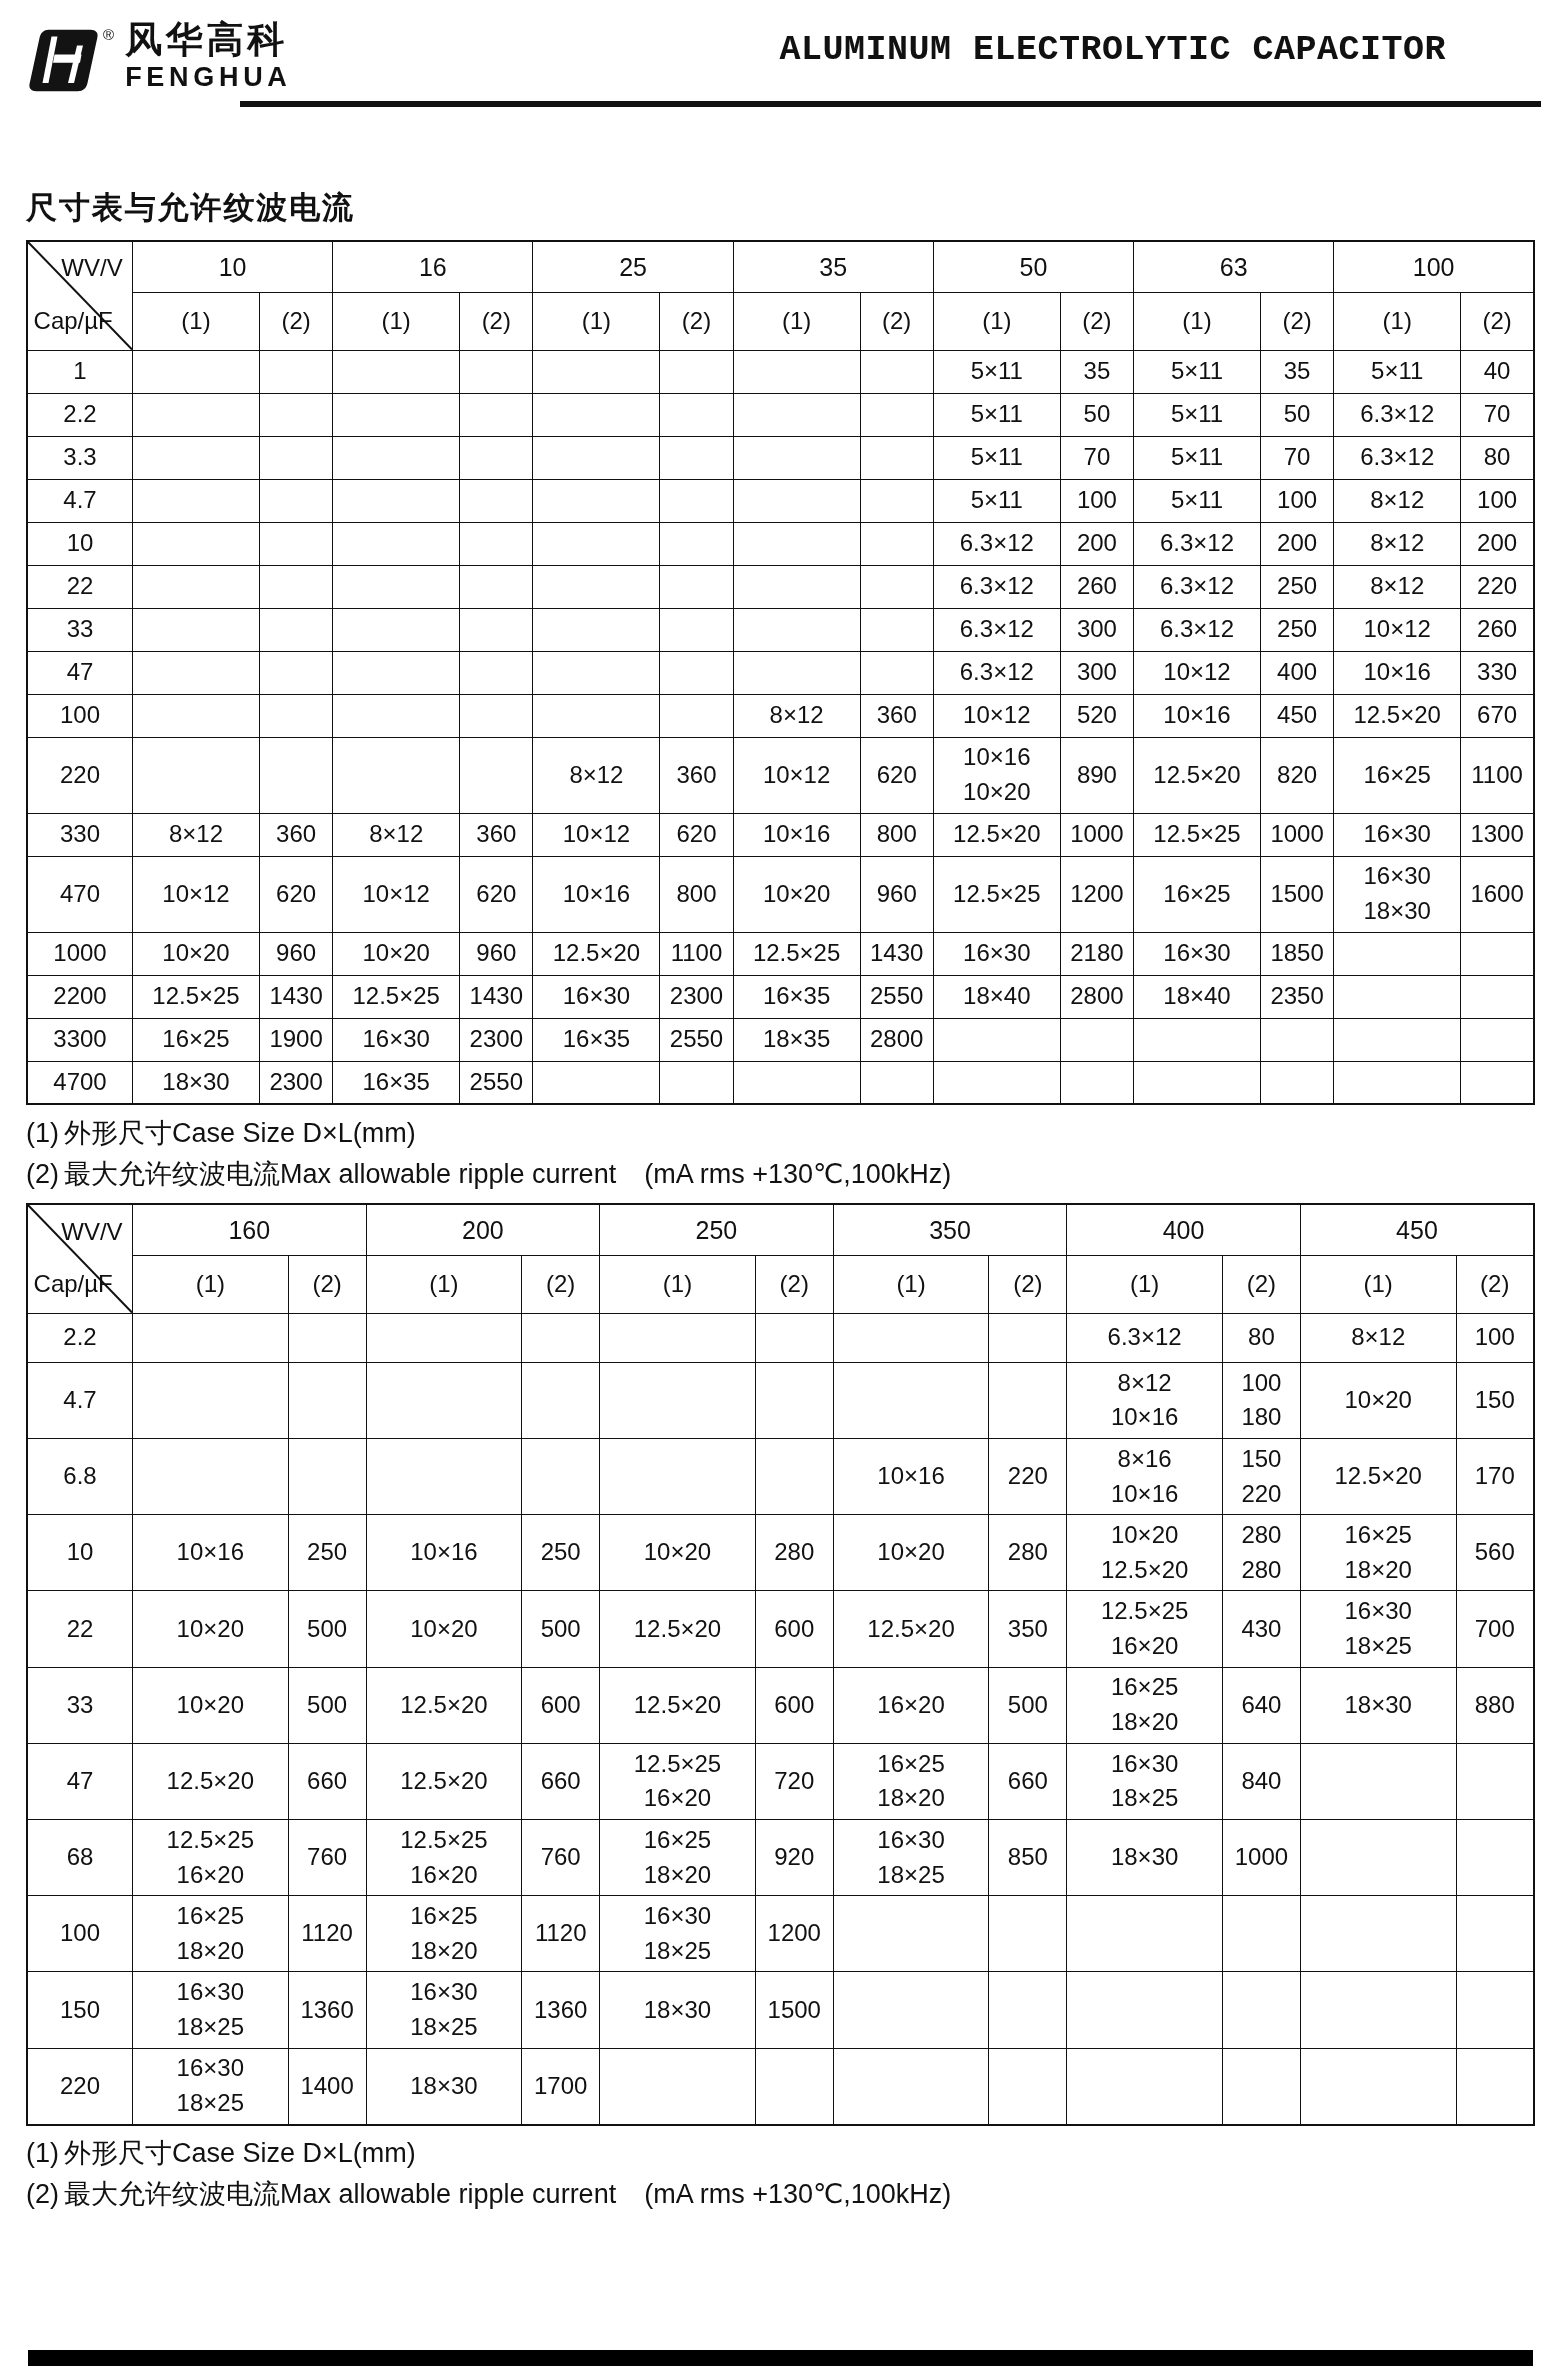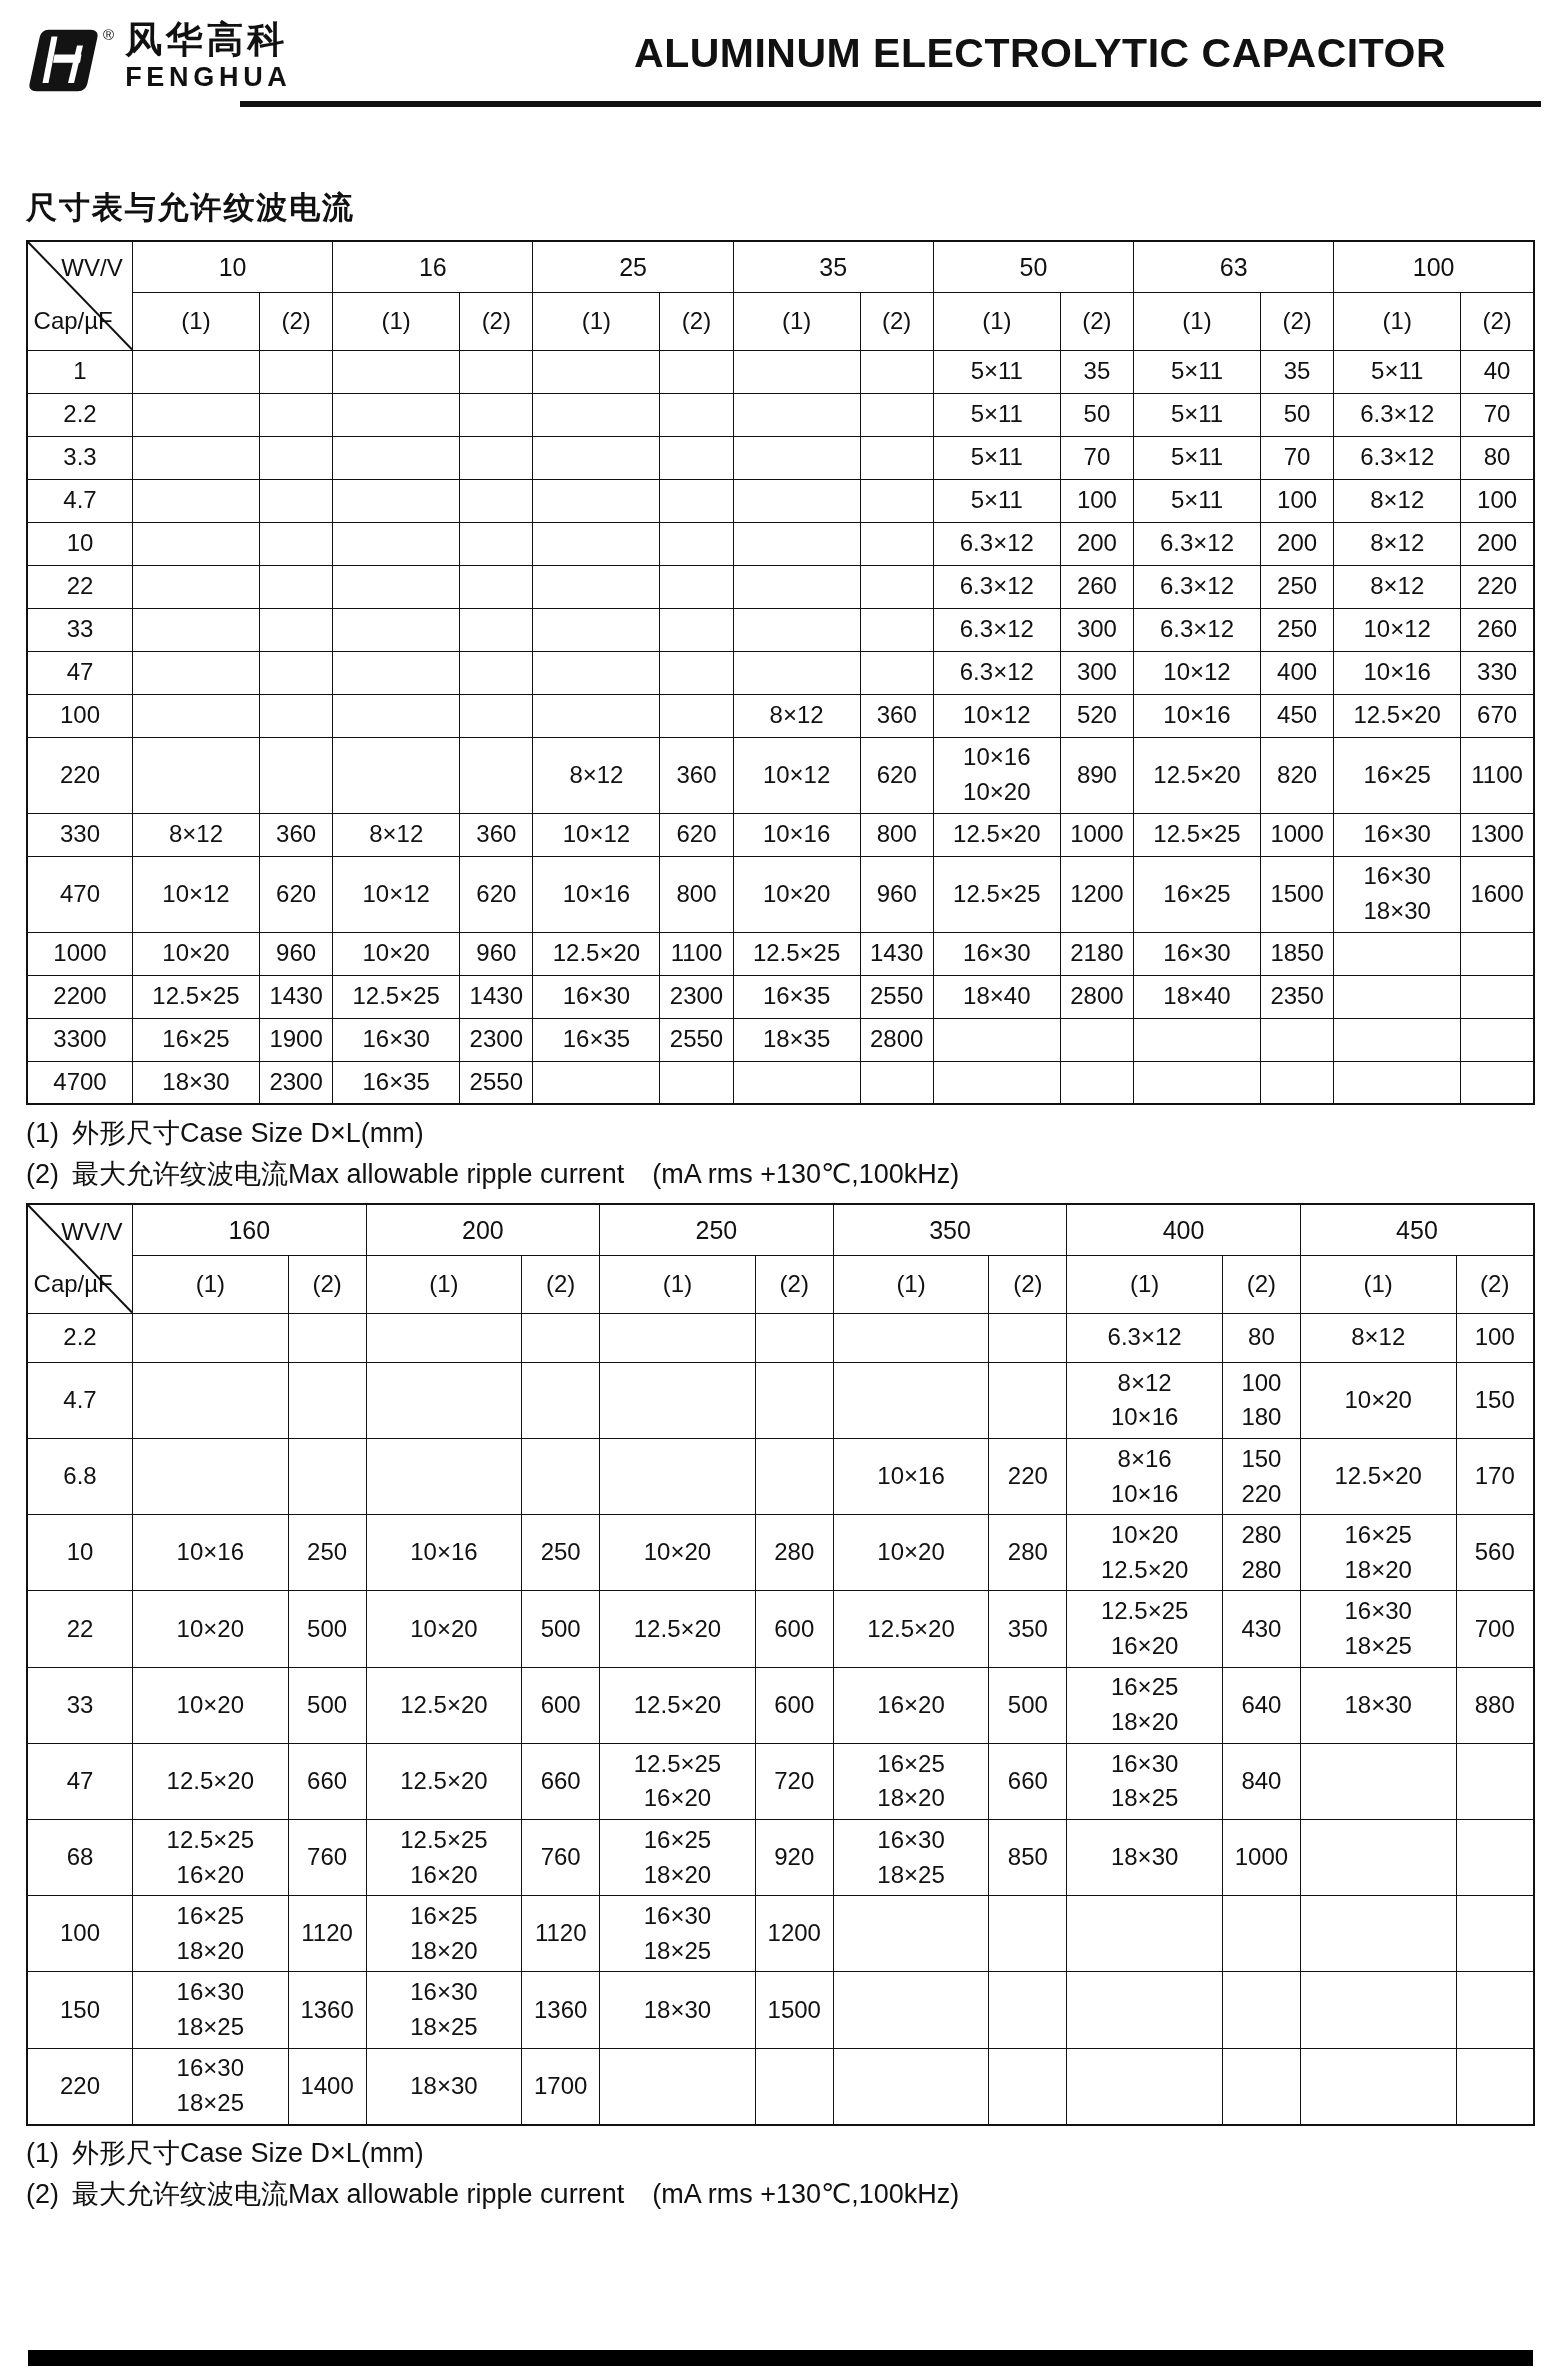--- a/index.html
+++ b/index.html
@@ -15,7 +15,7 @@
   .logo-text { margin-left:7.5px; }
   .logo-cn { font-size:37px; font-weight:bold; letter-spacing:3.7px; line-height:1.05; }
   .logo-en { font-size:27px; font-weight:bold; letter-spacing:4.7px; margin-top:2.8px; }
-  .doc-title { position:absolute; top:30px; right:89px; font-size:41px; font-weight:bold; letter-spacing:0.5px; white-space:nowrap; }
+  .doc-title { position:absolute; top:30px; right:89px; font-size:35px; font-weight:bold; letter-spacing:0.5px; white-space:nowrap;font-family:Liberation Mono, monospace; }
   .header-rule { position:absolute; left:214px; right:-5.6px; top:101px; height:5.6px; background:#111; }
 
   

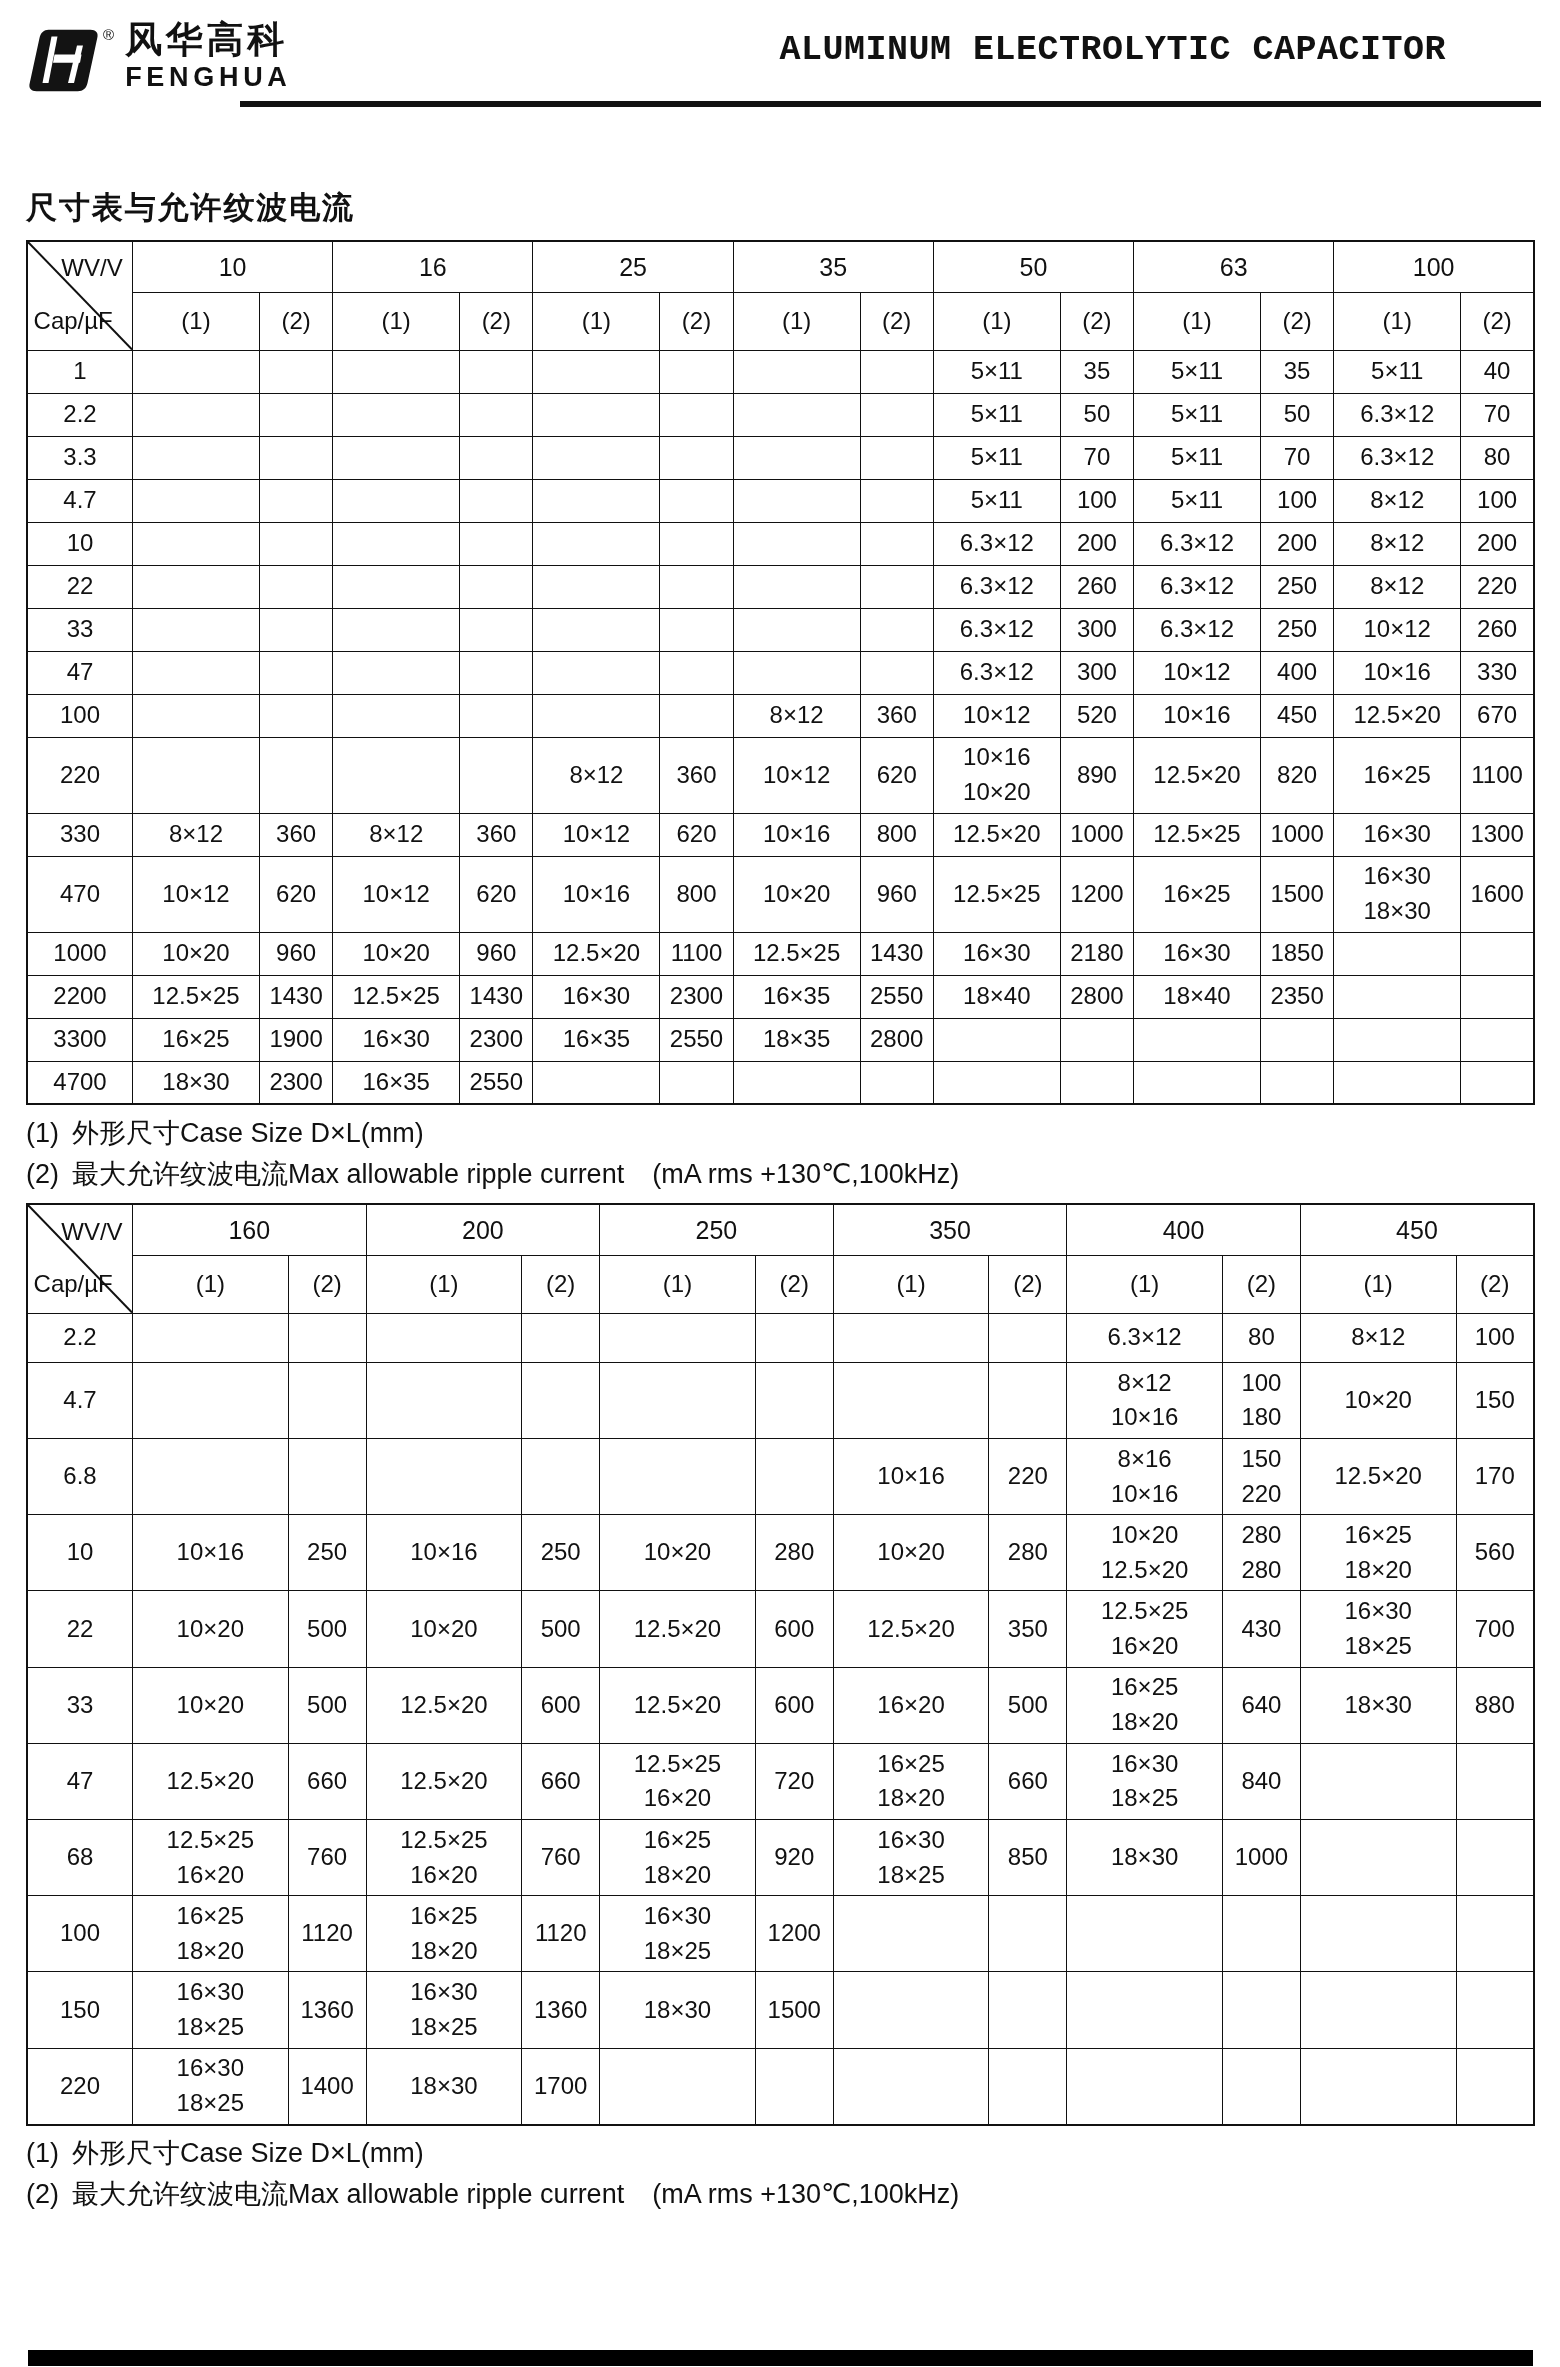--- a/index.html
+++ b/index.html
@@ -45,7 +45,7 @@
   .notes { margin-top:9.4px; }
   .note-line { display:flex; align-items:baseline; margin-top:4.7px; font-size:27px; line-height:1.35; white-space:nowrap; }
   .note-num { flex:0 0 auto; }
-  .note-cn { margin-left:13px; }
+  .note-cn { margin-left:5px; }
   .note-en { }
   .note-paren { margin-left:28px;text-align:center; }
 

